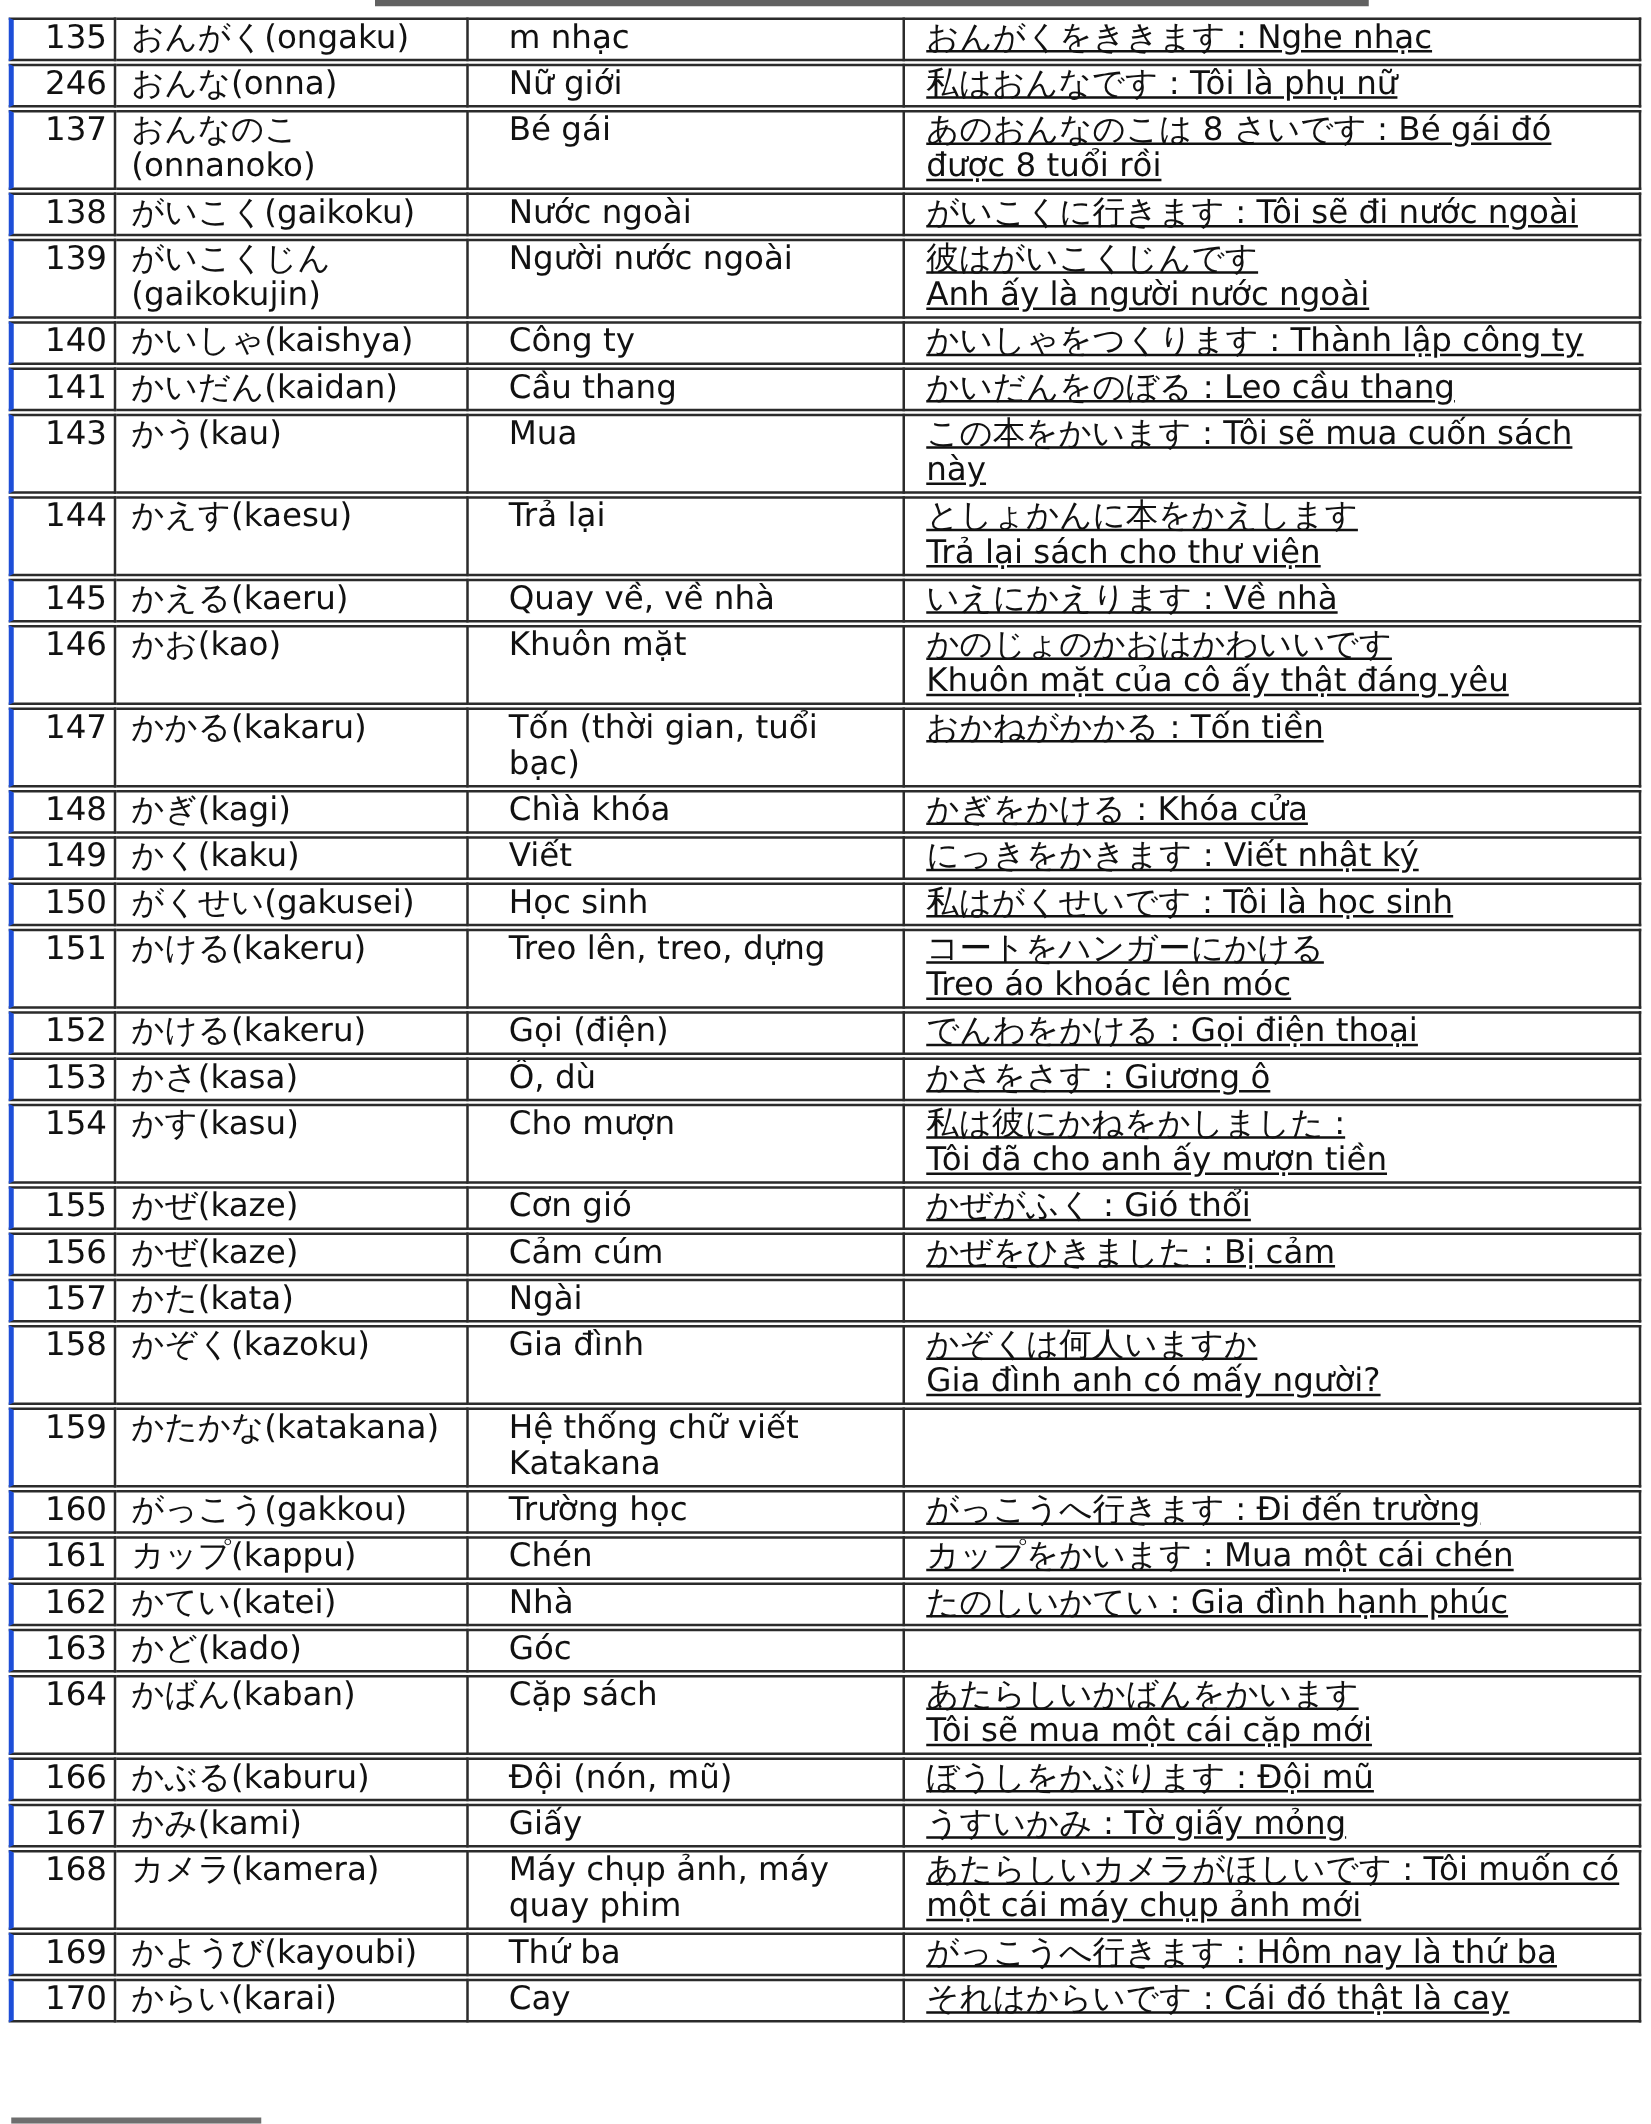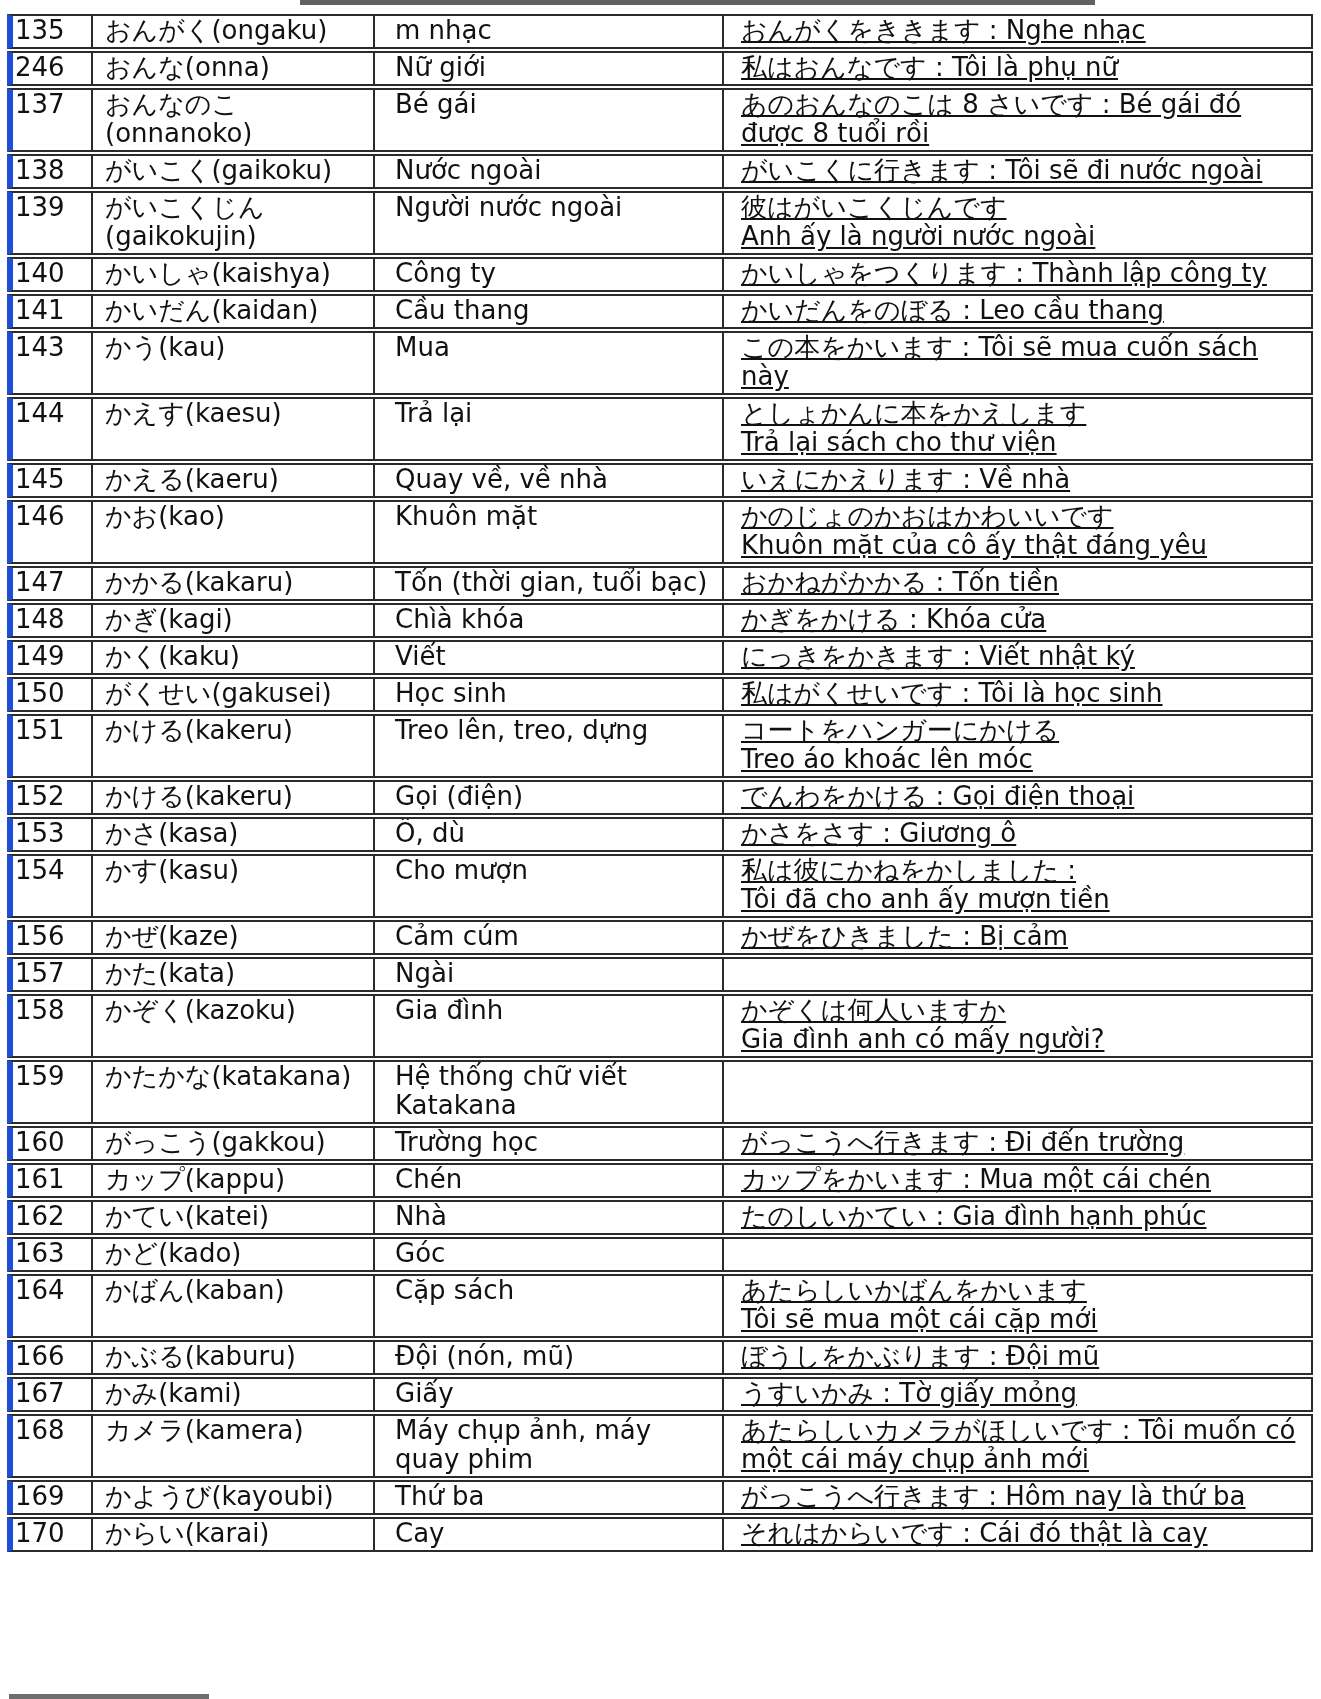--- a/index.html
+++ b/index.html
@@ -35,8 +35,8 @@
     overflow: hidden;
   }
   .vocab-table td.c-no {
-    border-left: 6px solid #1d4ed8;
-    padding-left: 2px;
+    border-left: 4px solid #1d4ed8;
+    padding-left: 25px;
   }
   .vocab-table td.c-word   { }
   .vocab-table td.c-meaning{ padding-left: 20px; }

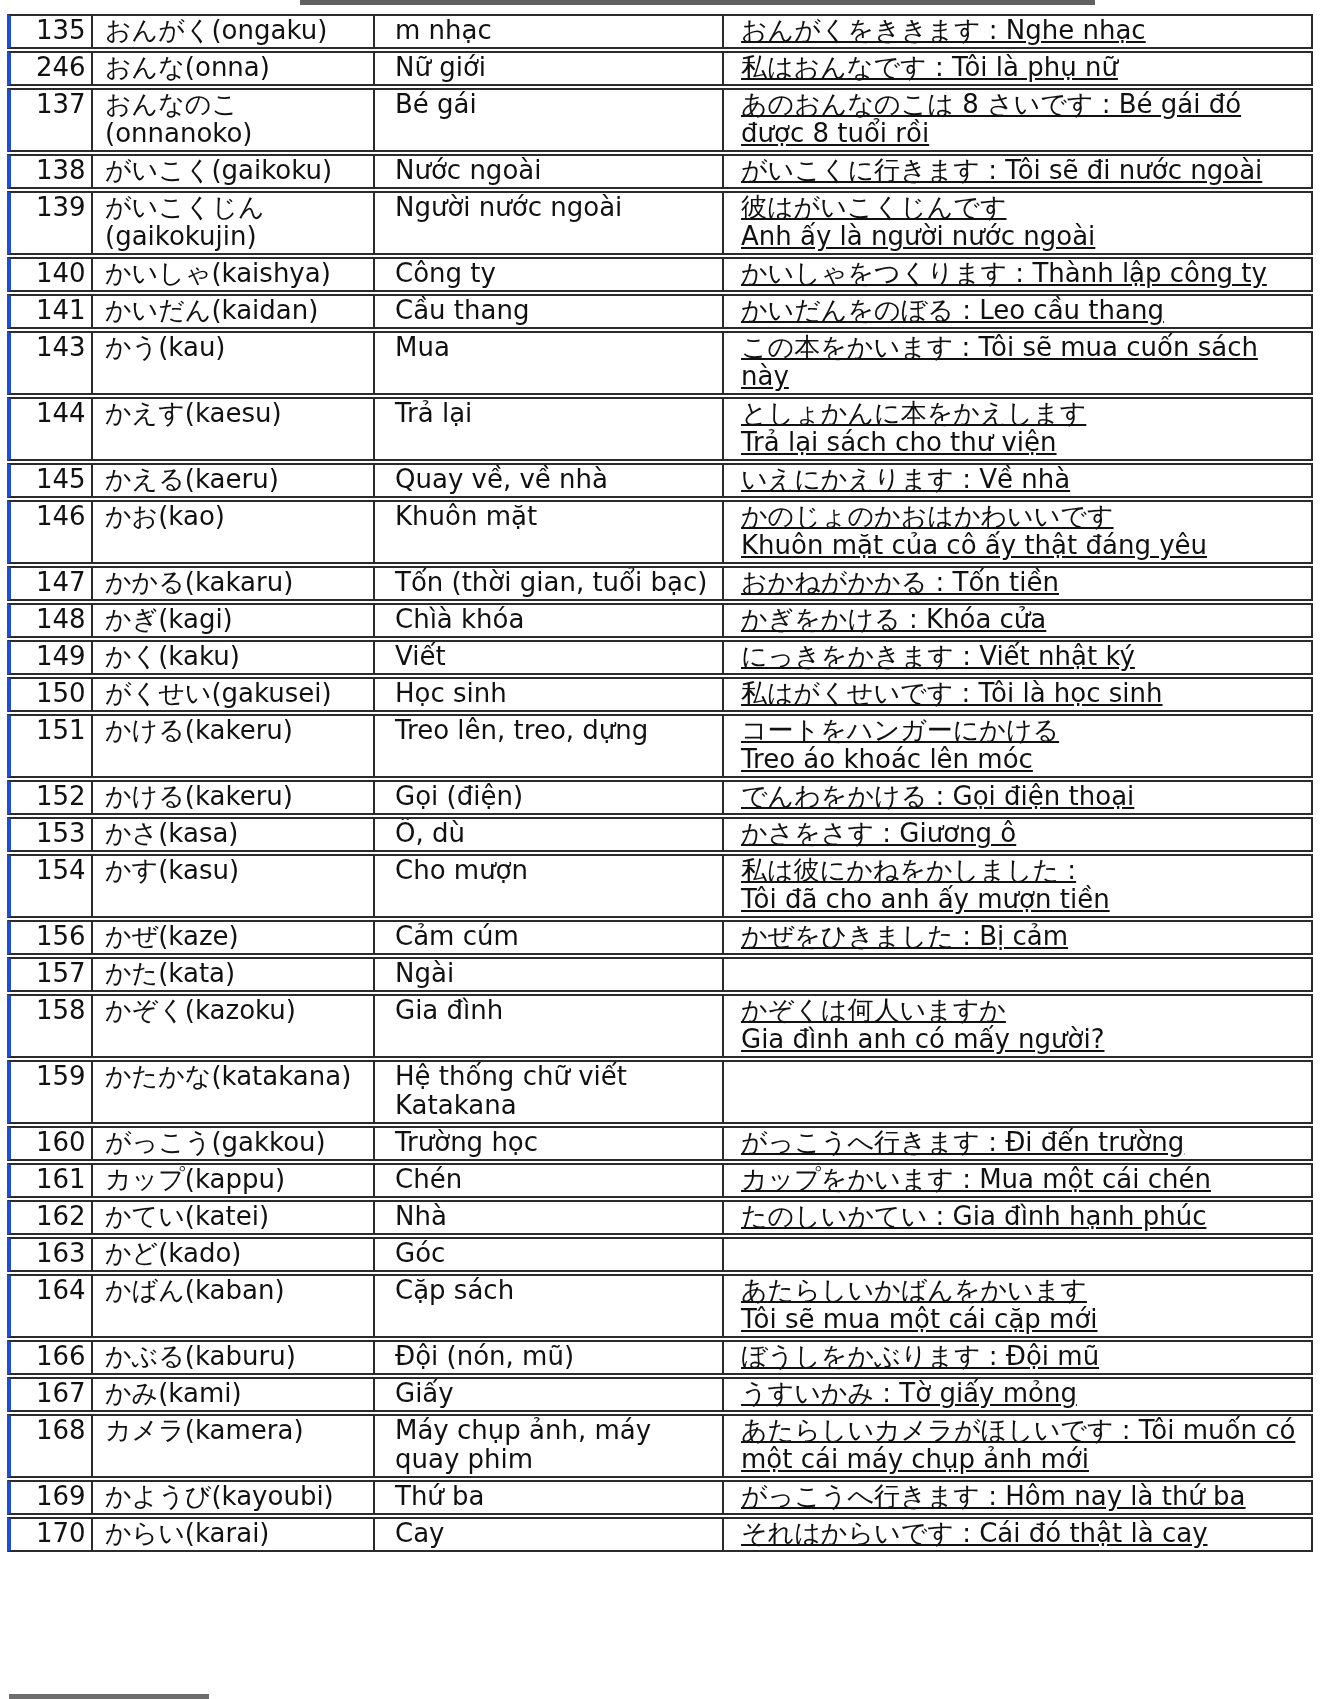--- a/index.html
+++ b/index.html
@@ -39,7 +39,7 @@
     padding-left: 25px;
   }
   .vocab-table td.c-word   { }
-  .vocab-table td.c-meaning{ padding-left: 20px; }
+  .vocab-table td.c-meaning{ padding-left: 32px; }
   .vocab-table td.c-example{ padding-left: 17px; text-decoration: underline; }
 
   

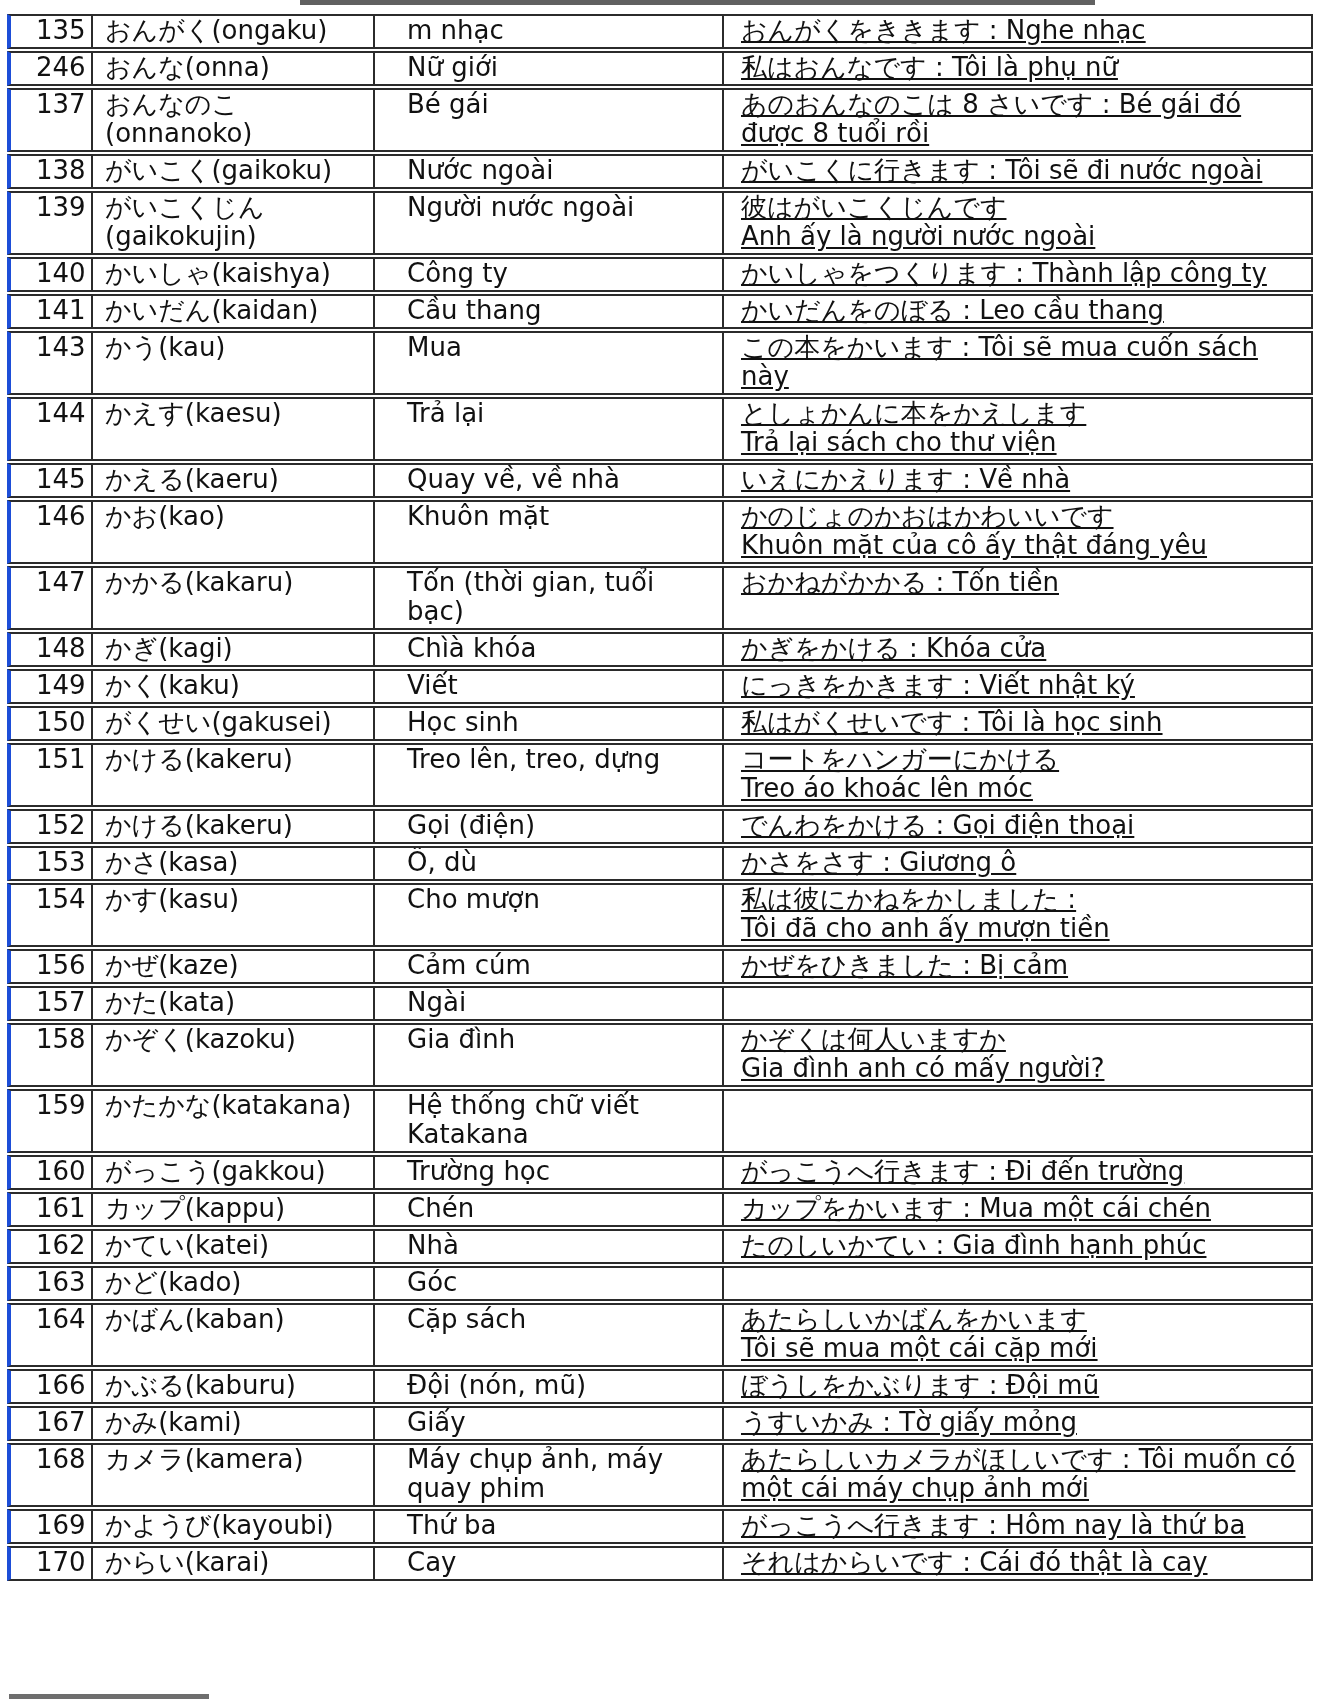--- a/index.html
+++ b/index.html
@@ -195,6 +195,12 @@
 Tôi đã cho anh ấy mượn tiền</td>
       </tr>
       <tr>
+        <td class="c-no">155</td>
+        <td class="c-word">かぜ(kaze)</td>
+        <td class="c-meaning">Cơn gió</td>
+        <td class="c-example">かぜがふく : Gió thổi</td>
+      </tr>
+      <tr>
         <td class="c-no">156</td>
         <td class="c-word">かぜ(kaze)</td>
         <td class="c-meaning">Cảm cúm</td>

